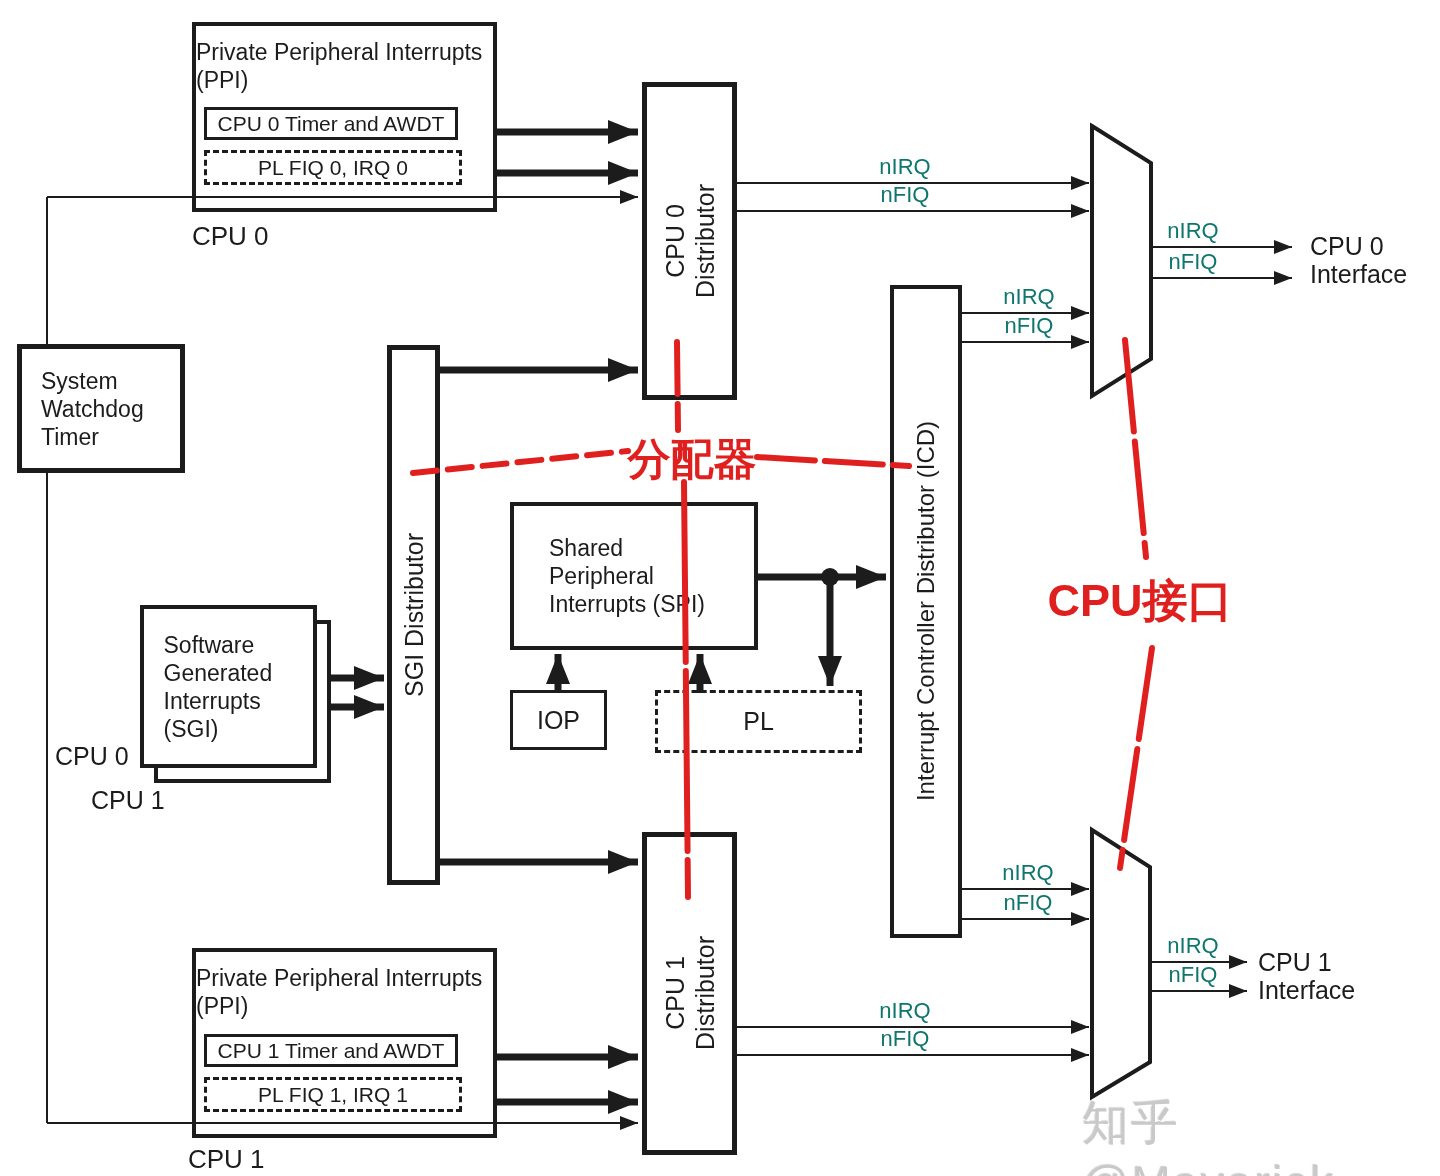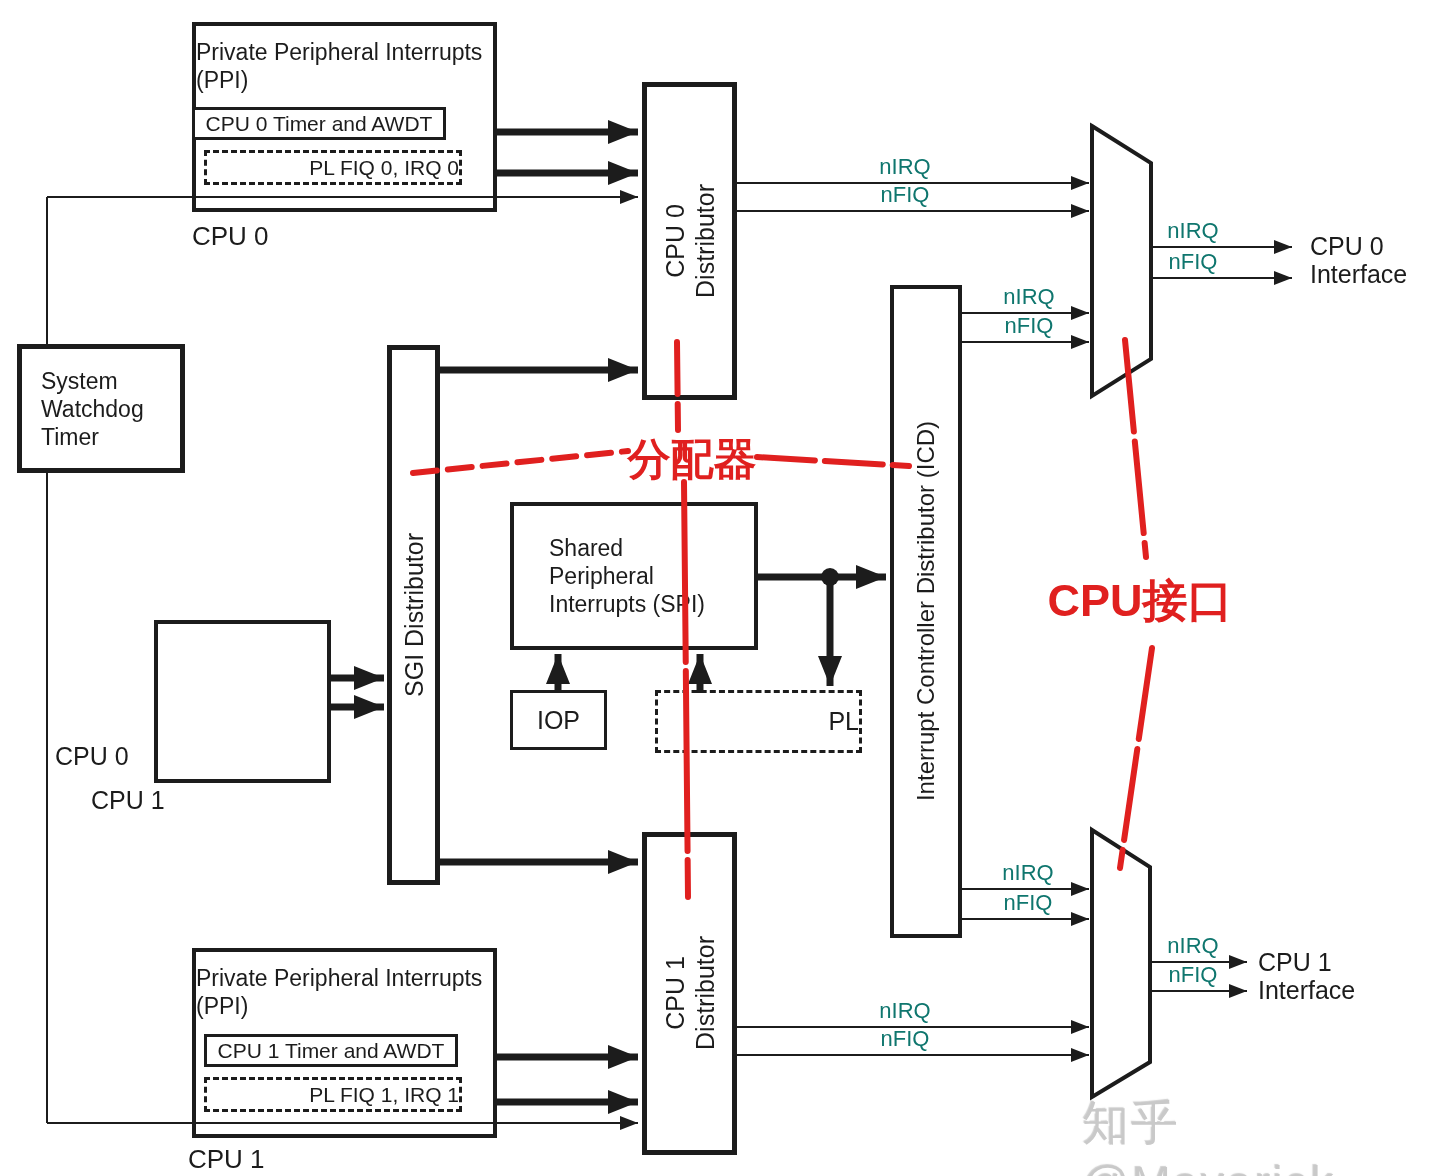--- a/index.html
+++ b/index.html
@@ -30,7 +30,7 @@
   <div class="box" style="left:192px;top:22px;width:305px;height:190px;">
     <div class="title" style="margin-top:12px;">Private Peripheral Interrupts (PPI)</div>
   </div>
-  <div class="box thin ctr" style="left:192px;top:107px;width:254px;height:33px;font-size:21px;">
+  <div class="box thin ctr" style="left:204px;top:107px;width:254px;height:33px;font-size:21px;">
     <span>CPU 0 Timer and AWDT</span>
   </div>
   <div class="box dashedb ctr" style="left:204px;top:150px;width:258px;height:35px;font-size:21px;">

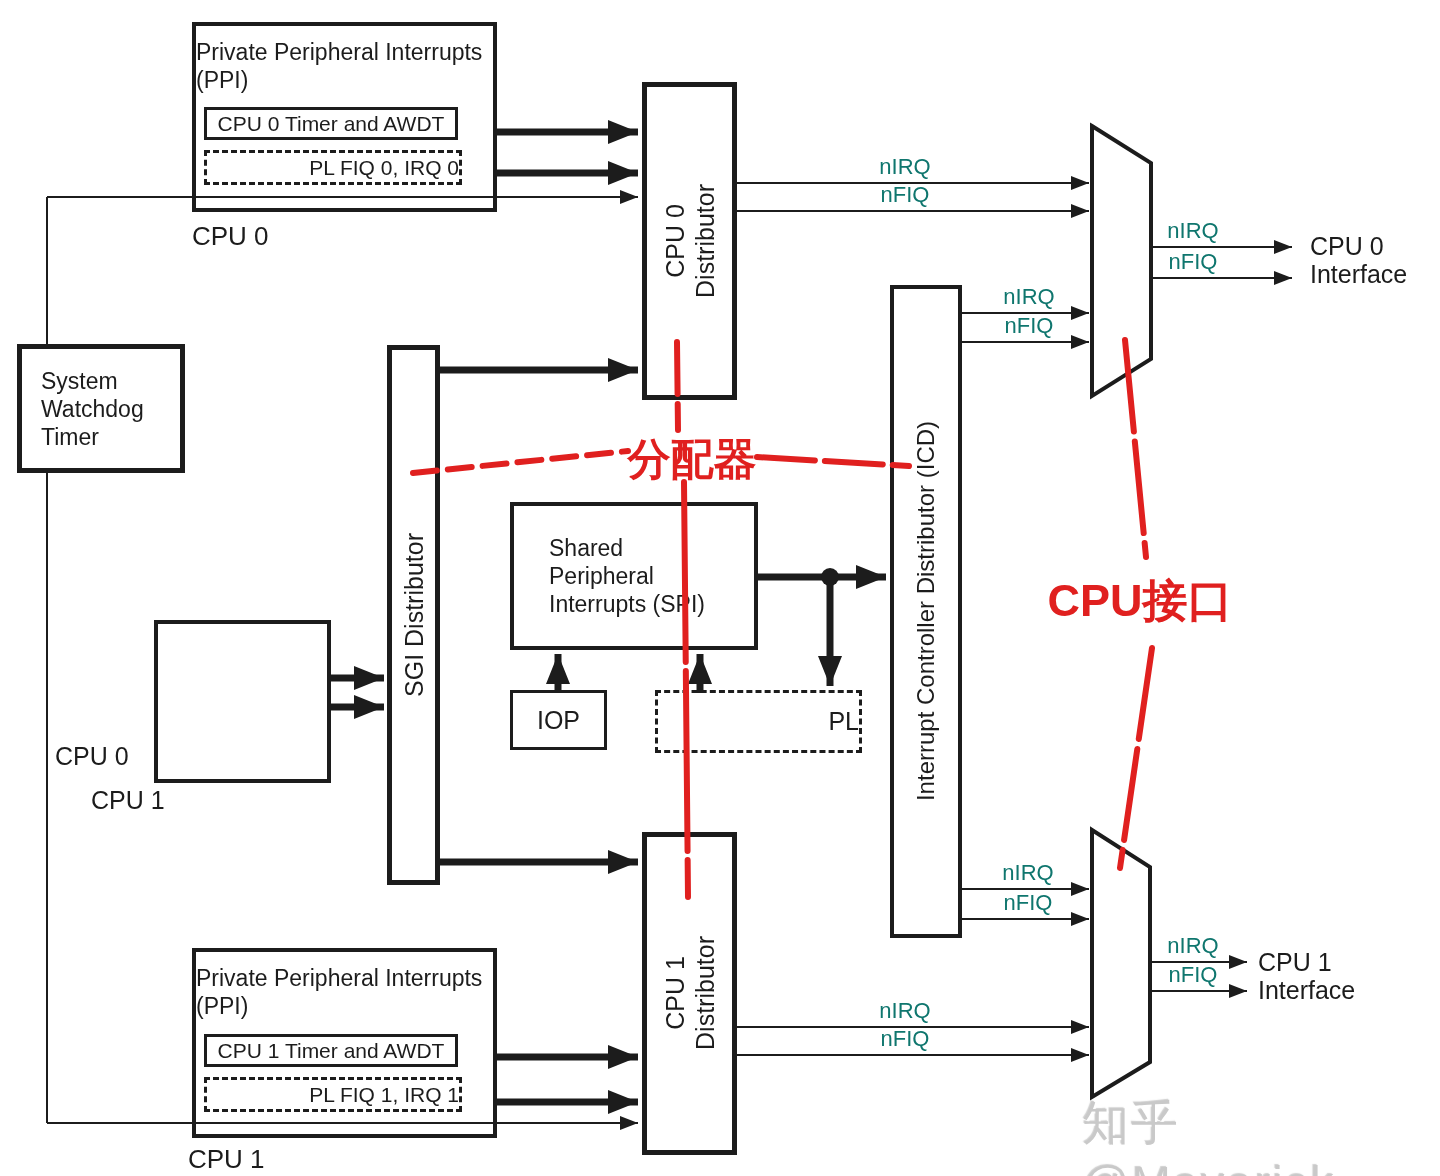--- a/index.html
+++ b/index.html
@@ -8,7 +8,7 @@
   .box{position:absolute;background:#ffffff;border:4px solid #1c1c1c;box-sizing:border-box;z-index:2;}
   .box.thick{border-width:5px;}
   .box.thin{border-width:3px;}
-  .box.dashedb{border:3px dashed #1c1c1c;justify-content:flex-end;}
+  .box.dashedb{border:3px dashed #1c1c1c;}
   .ctr{display:flex;align-items:center;justify-content:center;text-align:center;}
   .title{font-size:23px;line-height:28px;text-align:left;}
   .lbl{position:absolute;font-size:26px;color:#1c1c1c;z-index:3;white-space:nowrap;}

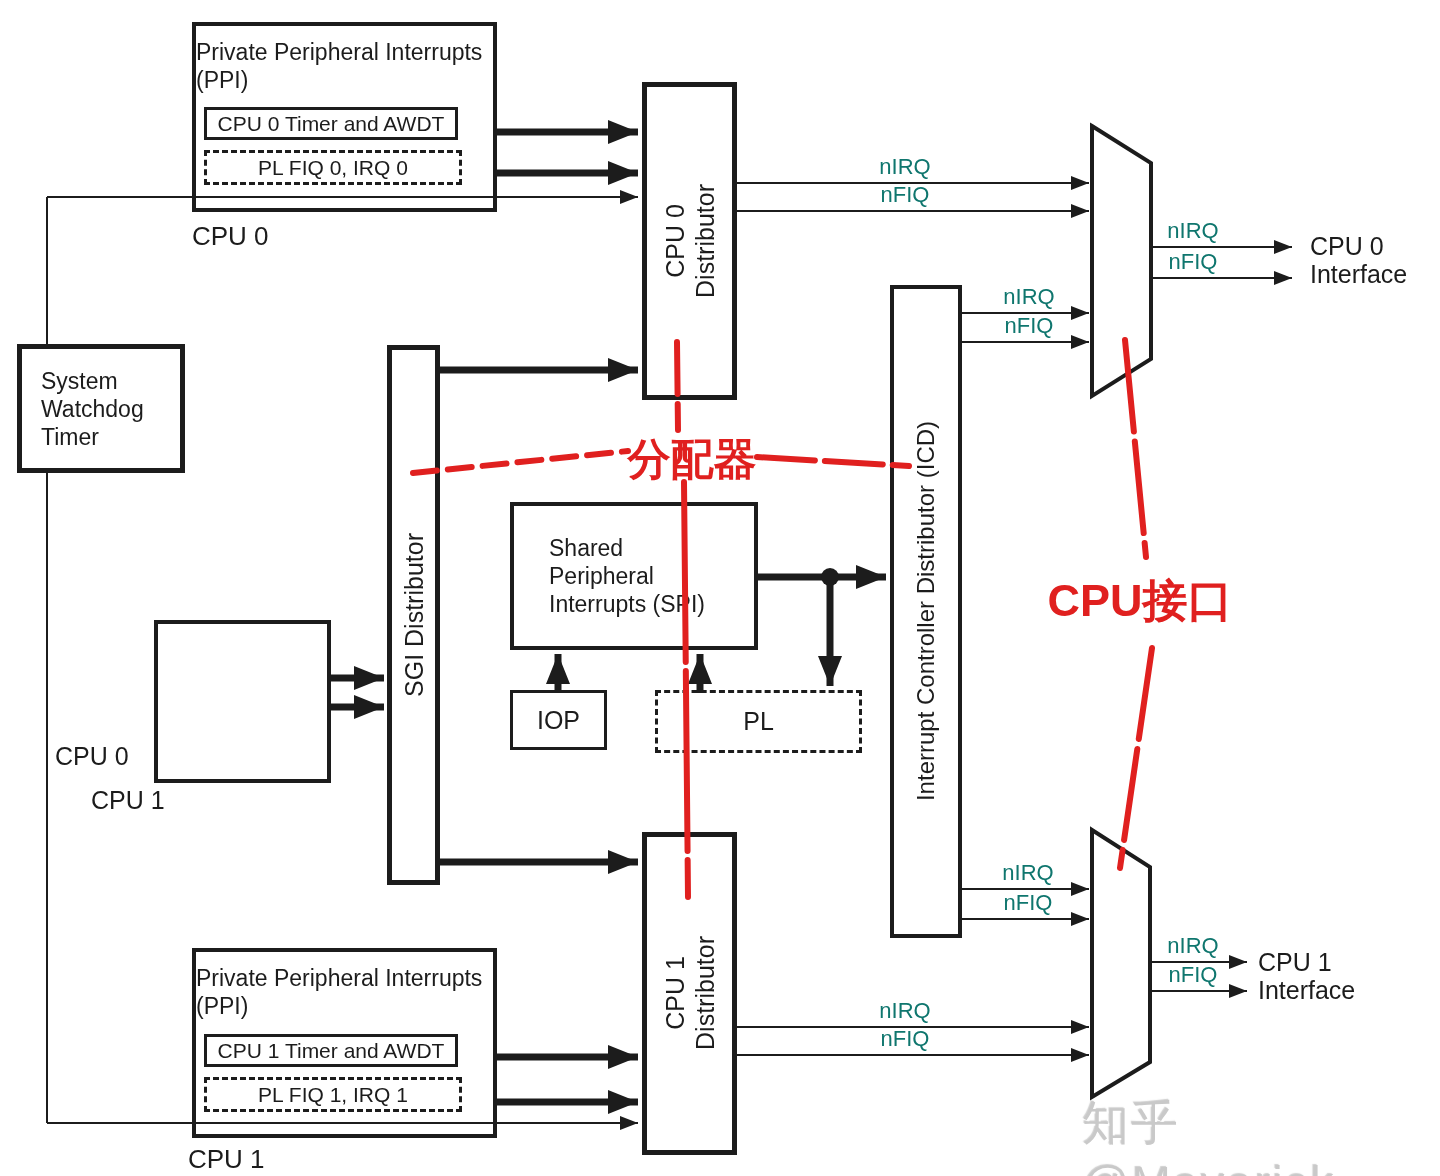--- a/index.html
+++ b/index.html
@@ -54,6 +54,9 @@
   </div>
 
   <div class="box" style="left:154px;top:620px;width:177px;height:163px;"></div>
+  <div class="box ctr title" style="left:140px;top:605px;width:177px;height:163px;">
+    <span style="display:block;width:130px;">Software Generated Interrupts (SGI)</span>
+  </div>
   <div class="lbl" style="left:55px;top:742px;font-size:25px;">CPU 0</div>
   <div class="lbl" style="left:91px;top:786px;font-size:25px;">CPU 1</div>
 

